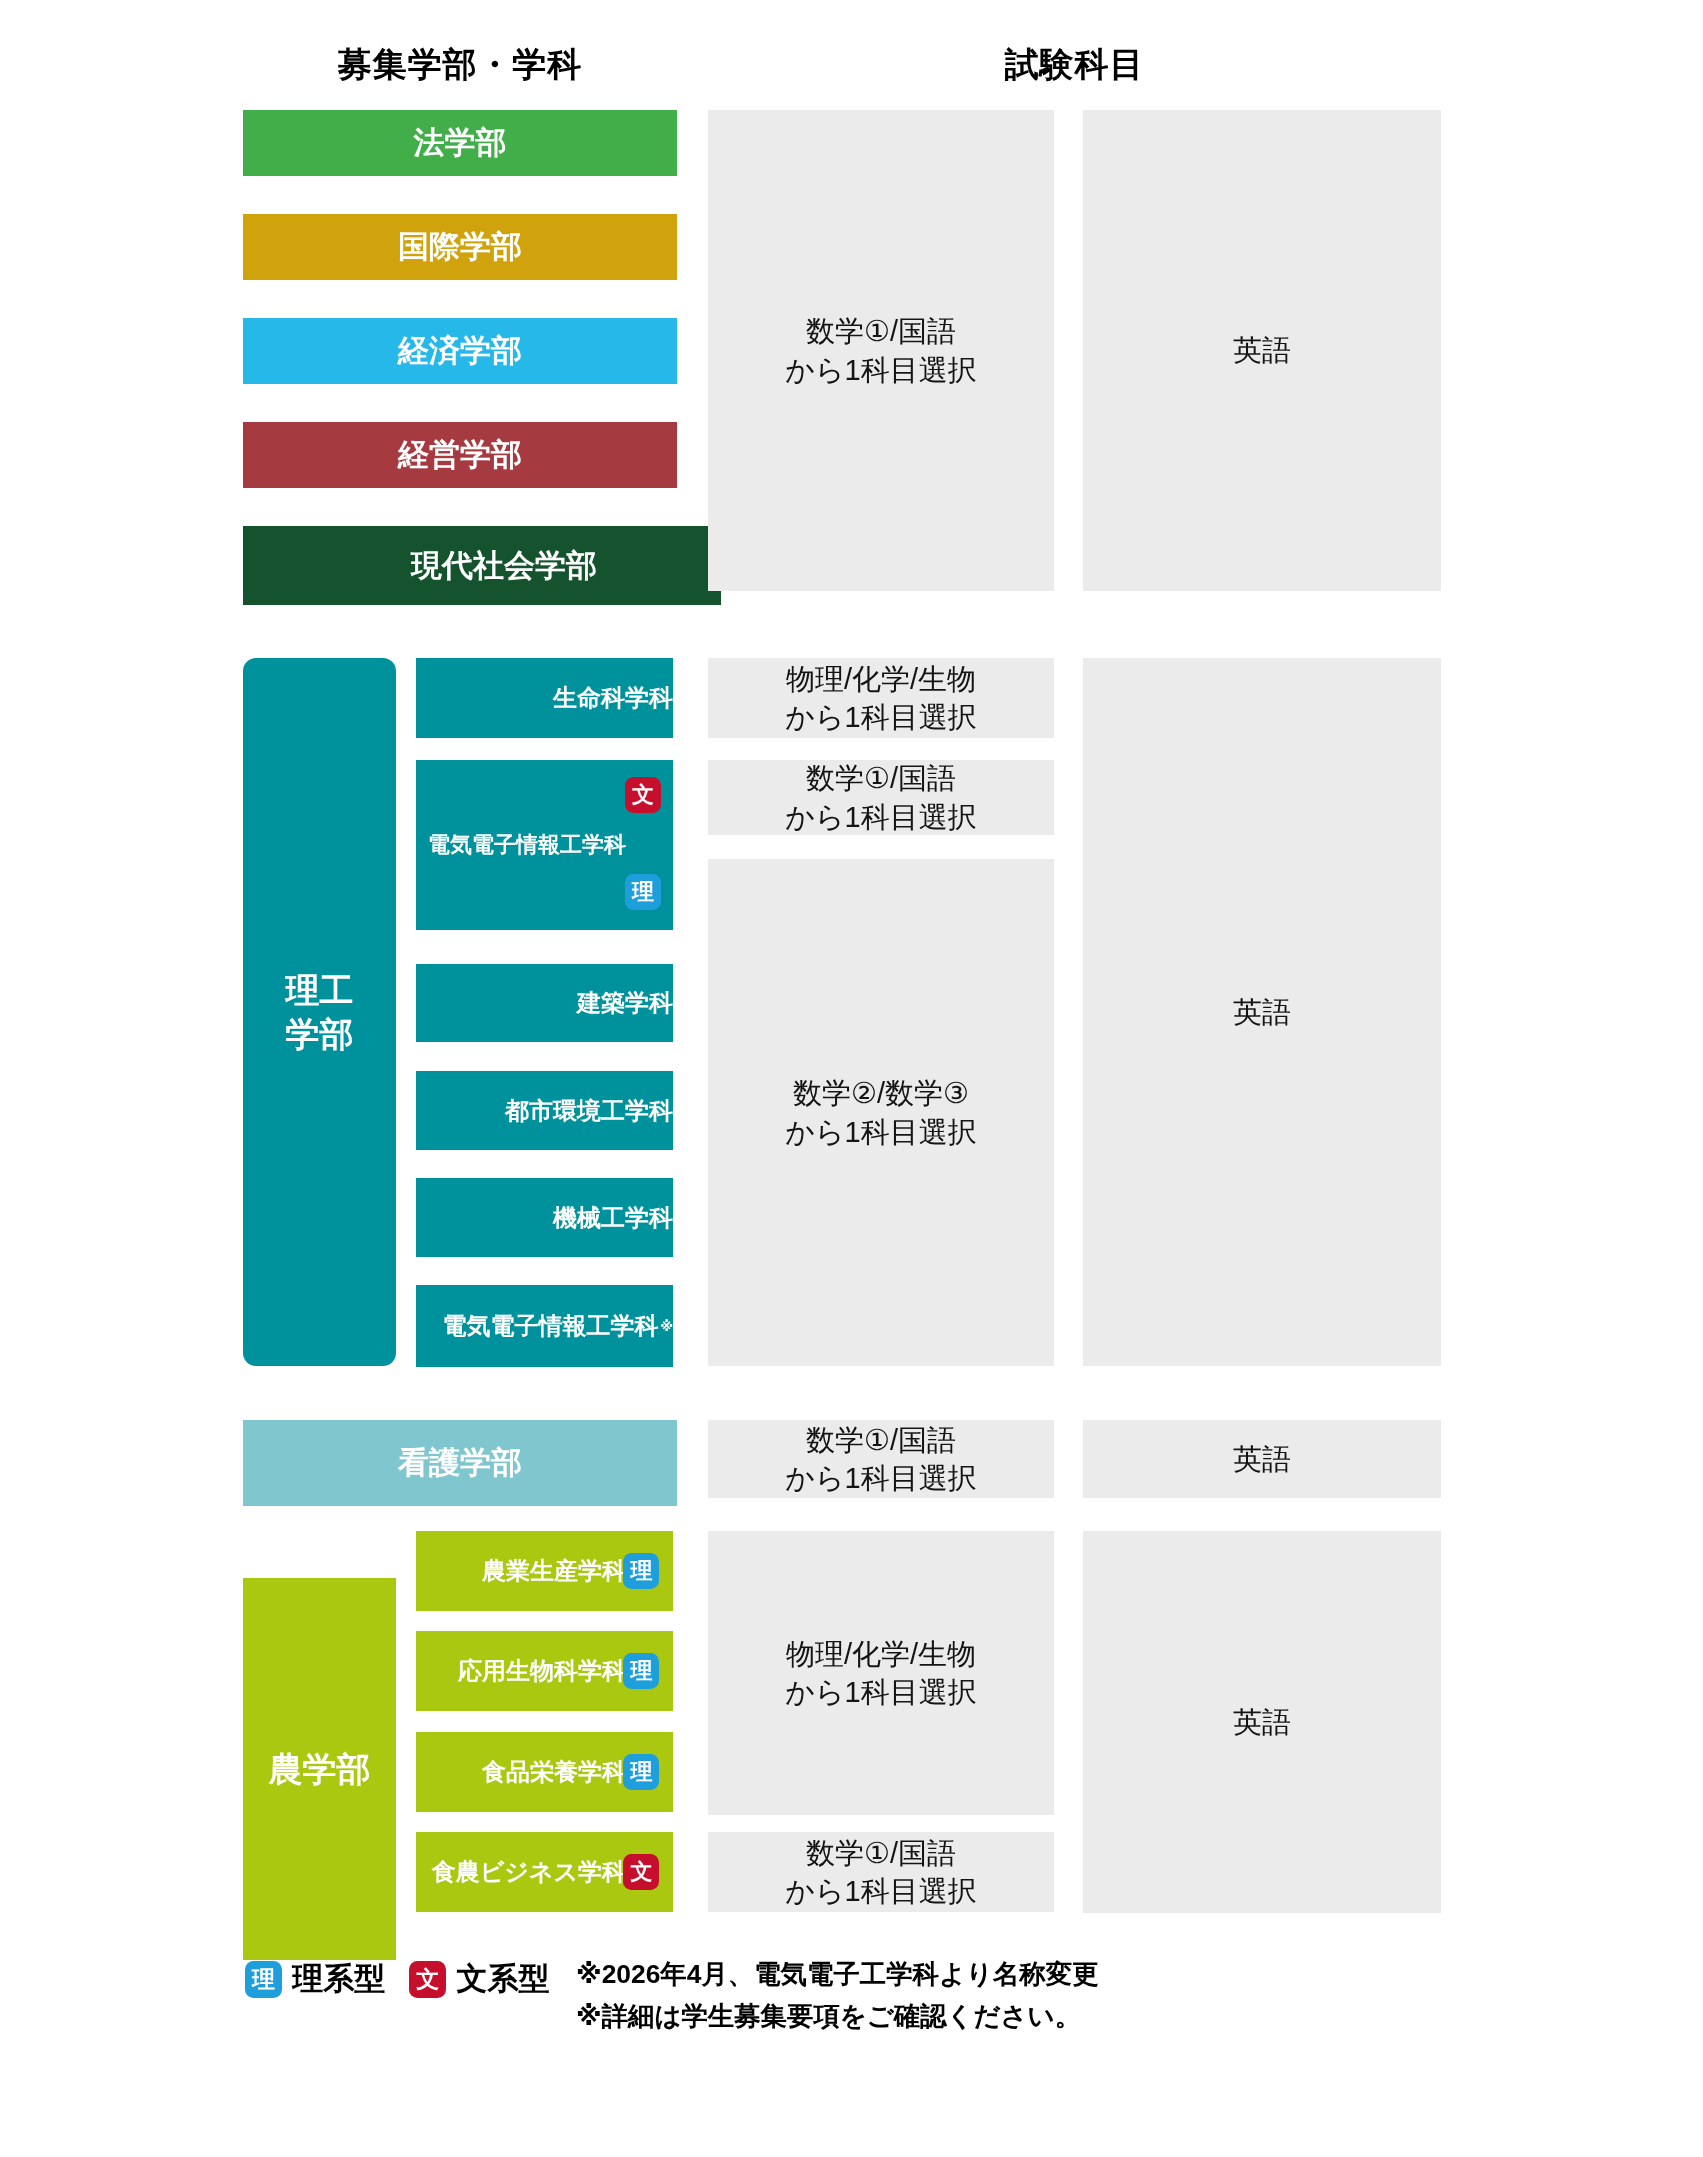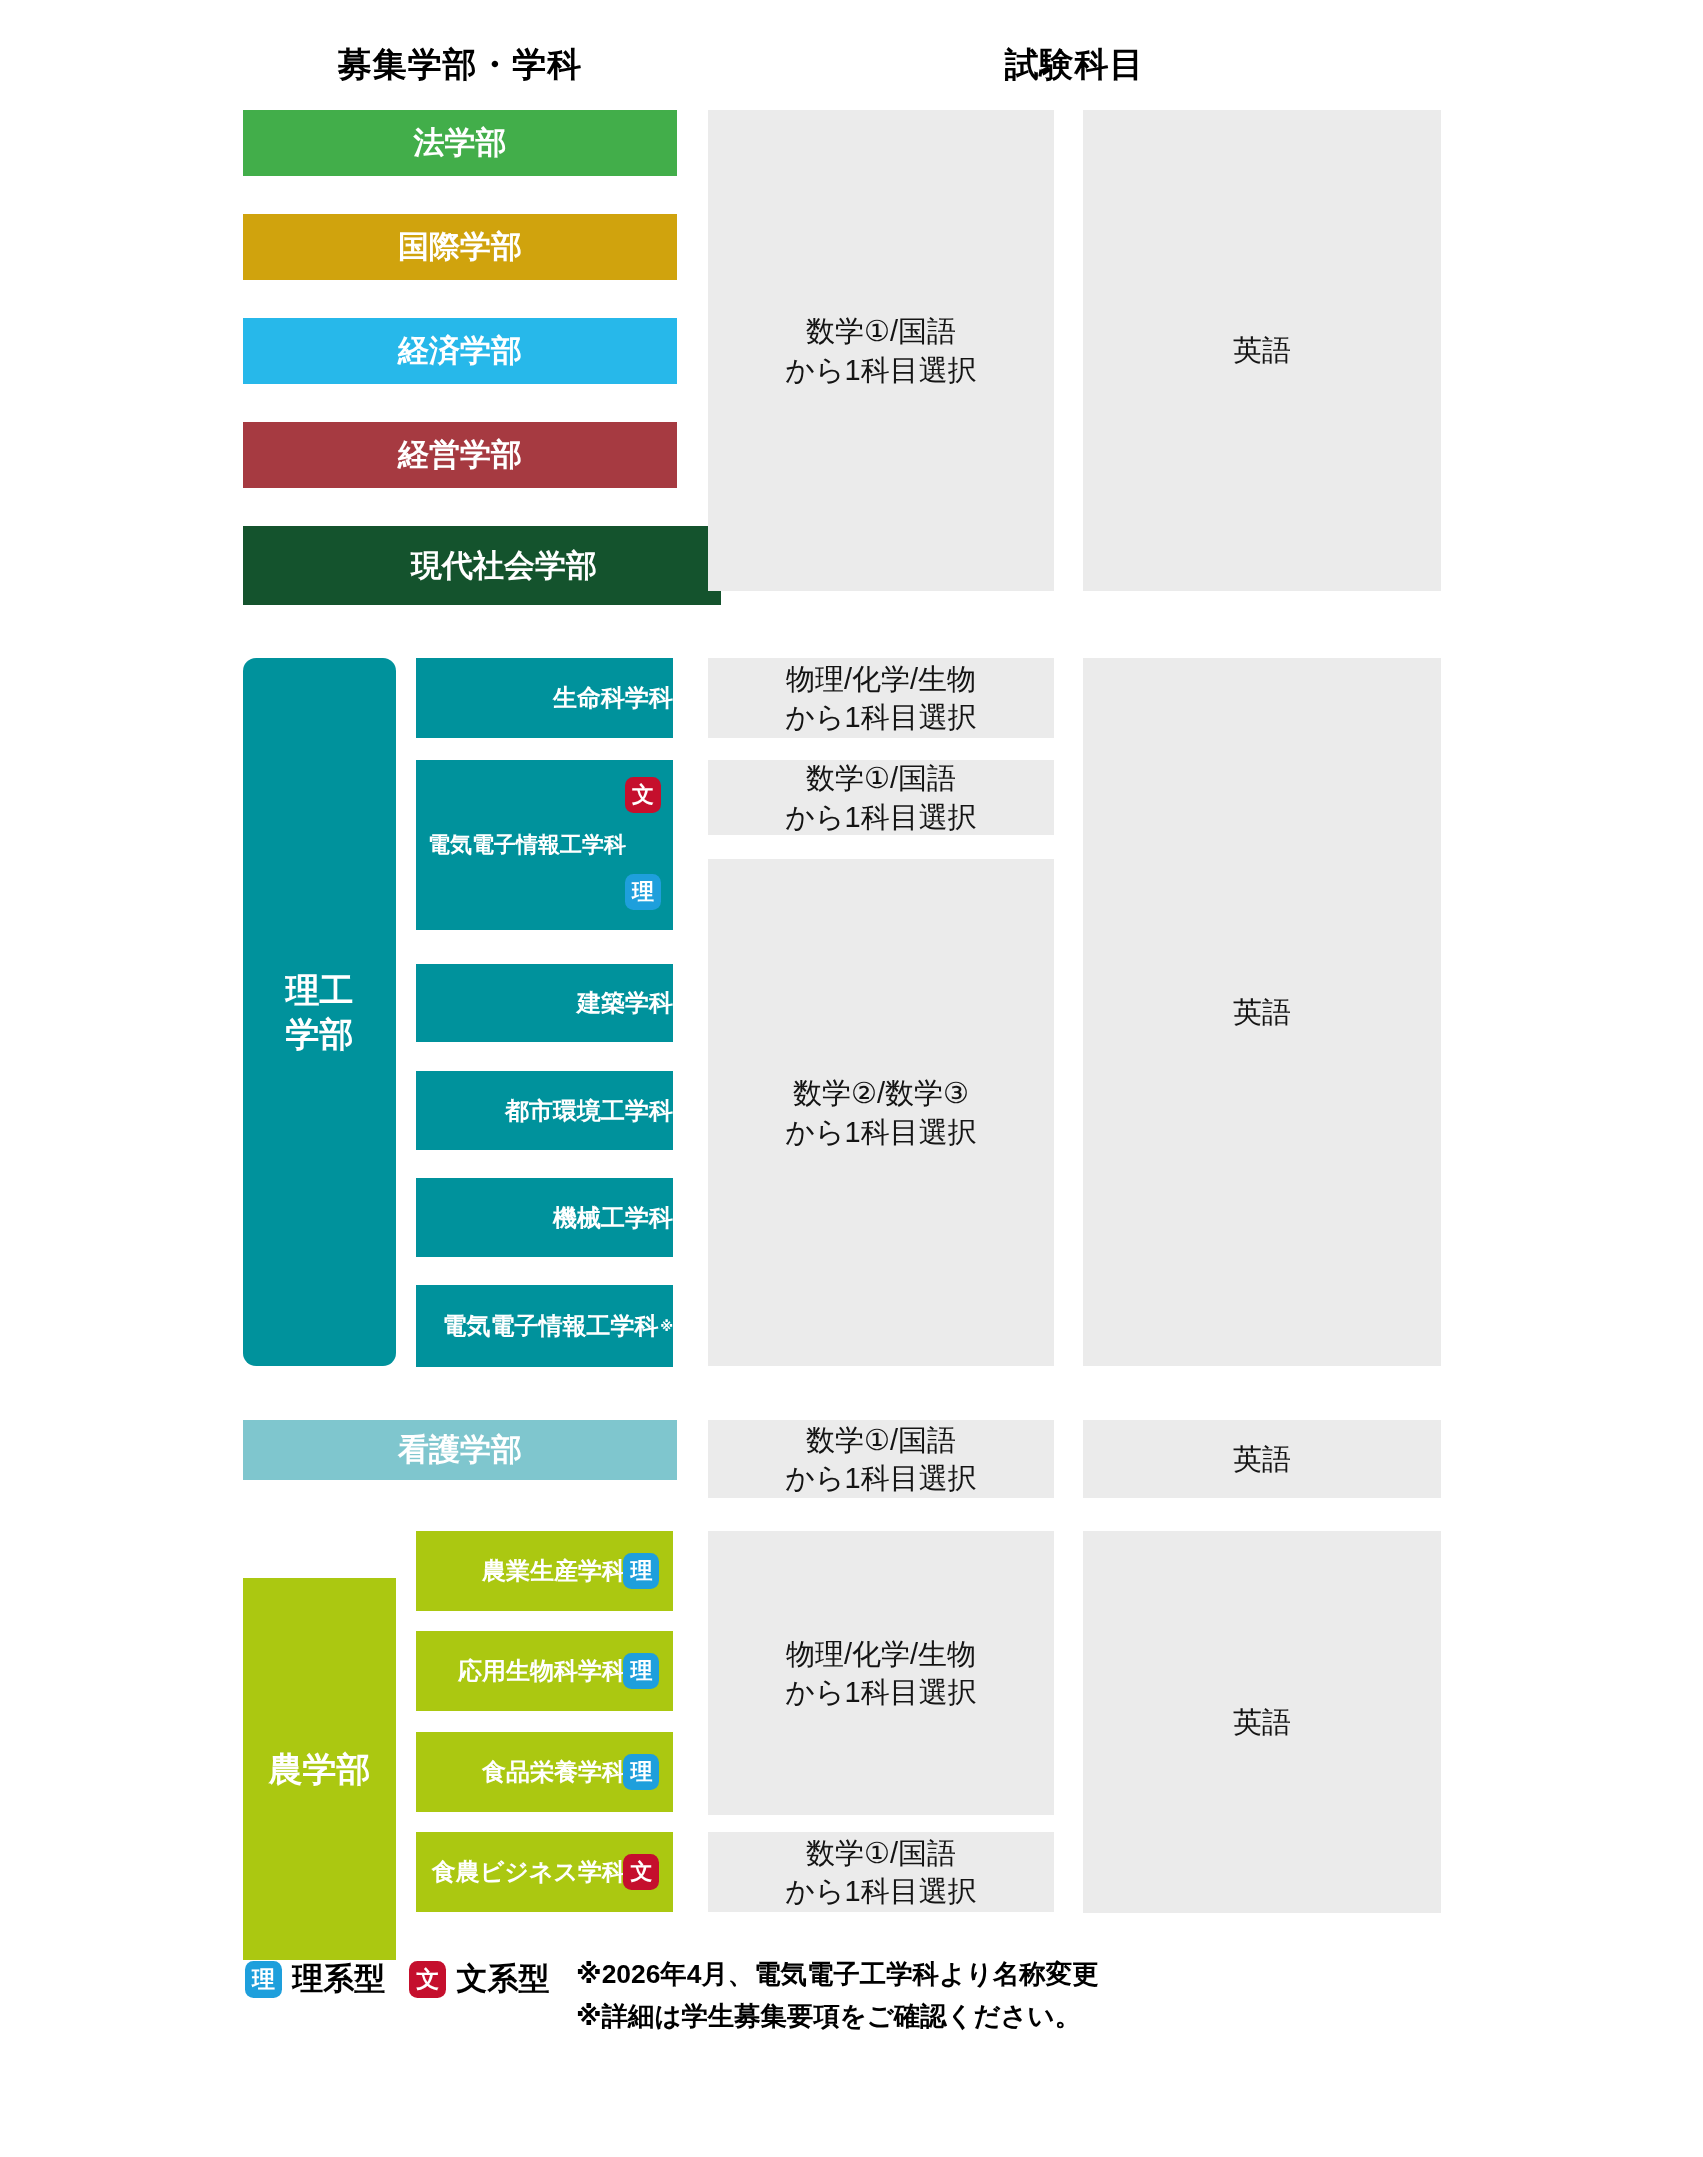--- a/index.html
+++ b/index.html
@@ -111,7 +111,7 @@
 から1科目選択</div>
   <div class="exam-box exam-col2" style="top: 658px; height: 708px; background-color: rgb(235, 235, 235);">英語</div>
 
-  <div class="fac-bar" style="top: 1420px; height: 60px; background-color: rgb(127, 198, 206);">
+  <div class="fac-bar" style="top: 1420px; height: 86px; background-color: rgb(127, 198, 206);">
     <span>看護学部</span>
   </div>
   <div class="exam-box exam-col1" style="top: 1420px; height: 78px; background-color: rgb(235, 235, 235);">数学①/国語

